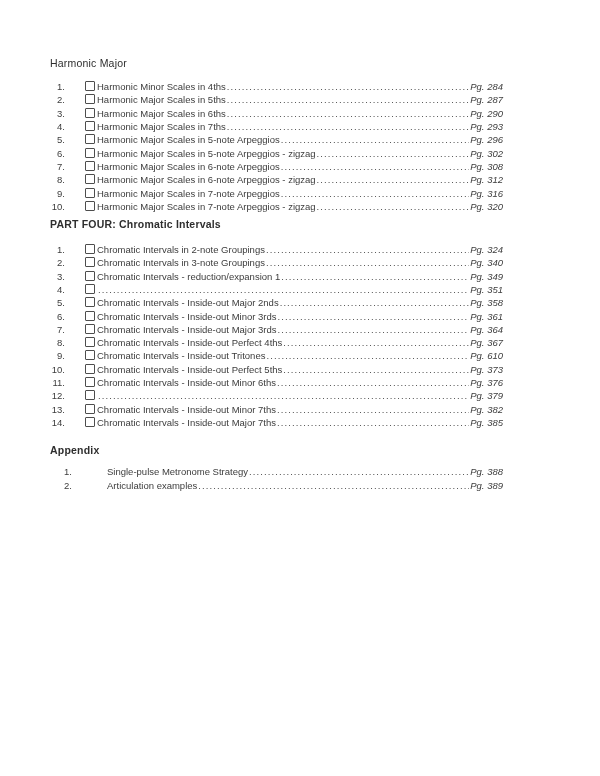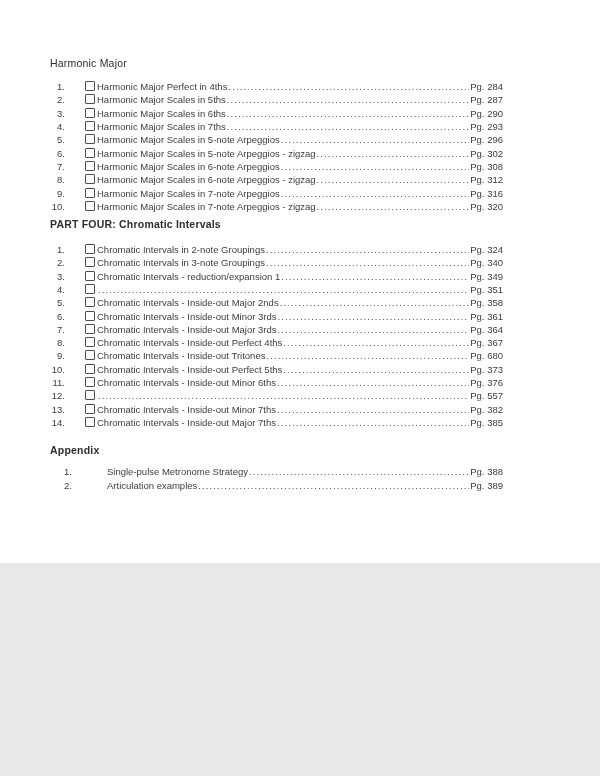--- a/index.html
+++ b/index.html
@@ -6,7 +6,7 @@
   .page {
     position: relative;
     width: 600px;
-    height: 563px;
+    height: 776px;
     background: #ffffff;
     font-family: "Liberation Sans", sans-serif;
     color: #3c3c3c;

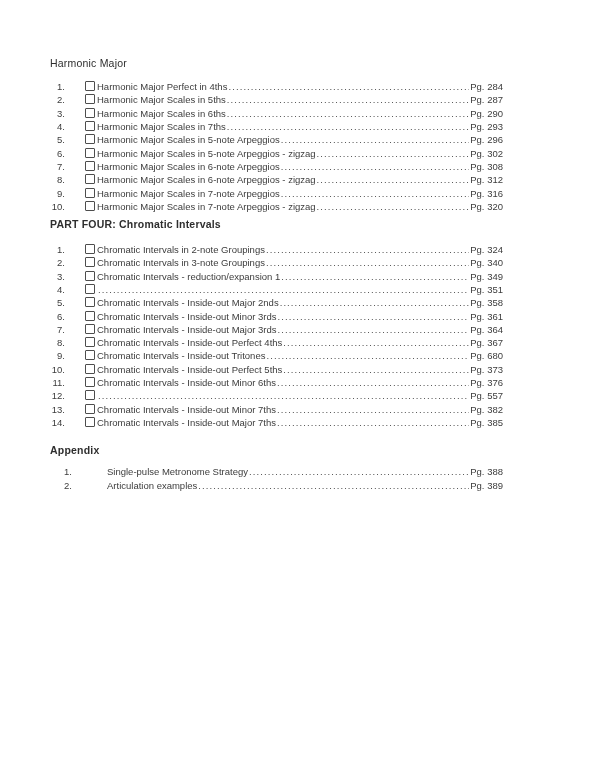--- a/index.html
+++ b/index.html
@@ -83,7 +83,7 @@
   <div class="row">
     <span class="num">1.</span>
     <span class="checkbox"></span>
-    <span class="title">Harmonic Major Perfect in 4ths</span>
+    <span class="title">Harmonic Minor Scales in 4ths</span>
     <span class="leader">................................................................................................................................................................</span>
     <span class="pg">Pg. 284</span>
   </div>

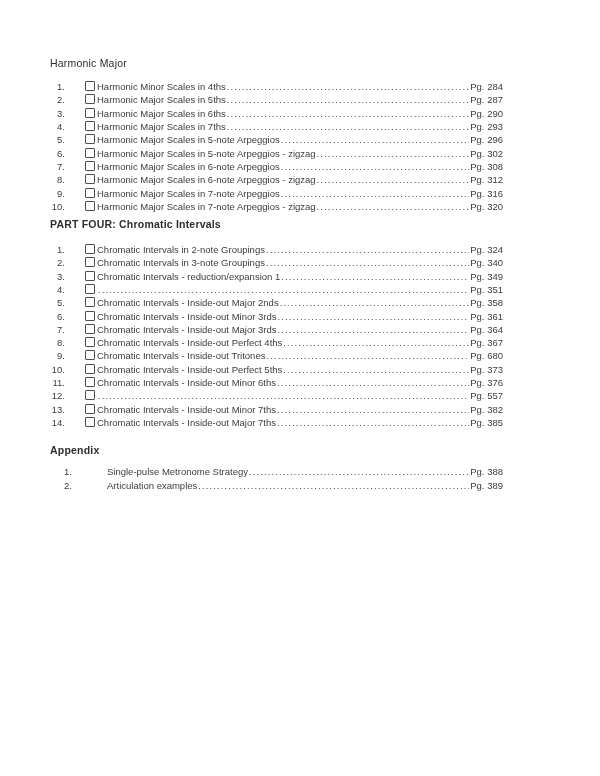--- a/index.html
+++ b/index.html
@@ -67,7 +67,7 @@
     margin: 0 1px;
     color: #454545;
   }
-  .pg { flex: none; text-align: left; }
+  .pg { flex: none; text-align: left; font-style: italic; }
   
   .row.no-checkbox .num { width: 22px; margin-right: 0; }
   .row.no-checkbox .title { margin-left: 35px; }

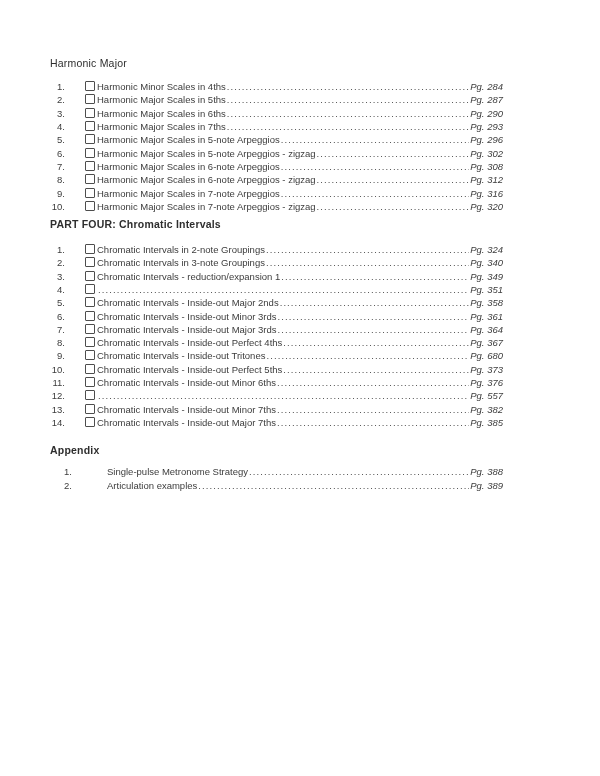--- a/index.html
+++ b/index.html
@@ -233,7 +233,7 @@
     <span class="checkbox"></span>
     <span class="title">Chromatic Intervals - Inside-out Tritones</span>
     <span class="leader">................................................................................................................................................................</span>
-    <span class="pg">Pg. 680</span>
+    <span class="pg">Pg. 610</span>
   </div>
 
   <div class="row">

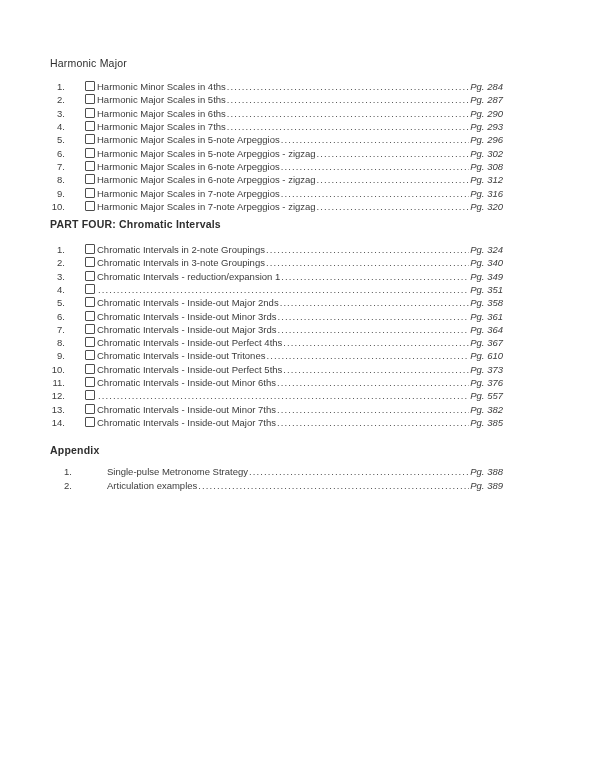--- a/index.html
+++ b/index.html
@@ -256,7 +256,7 @@
     <span class="num">12.</span>
     <span class="checkbox"></span>
     <span class="leader">................................................................................................................................................................</span>
-    <span class="pg">Pg. 557</span>
+    <span class="pg">Pg. 379</span>
   </div>
 
   <div class="row">

